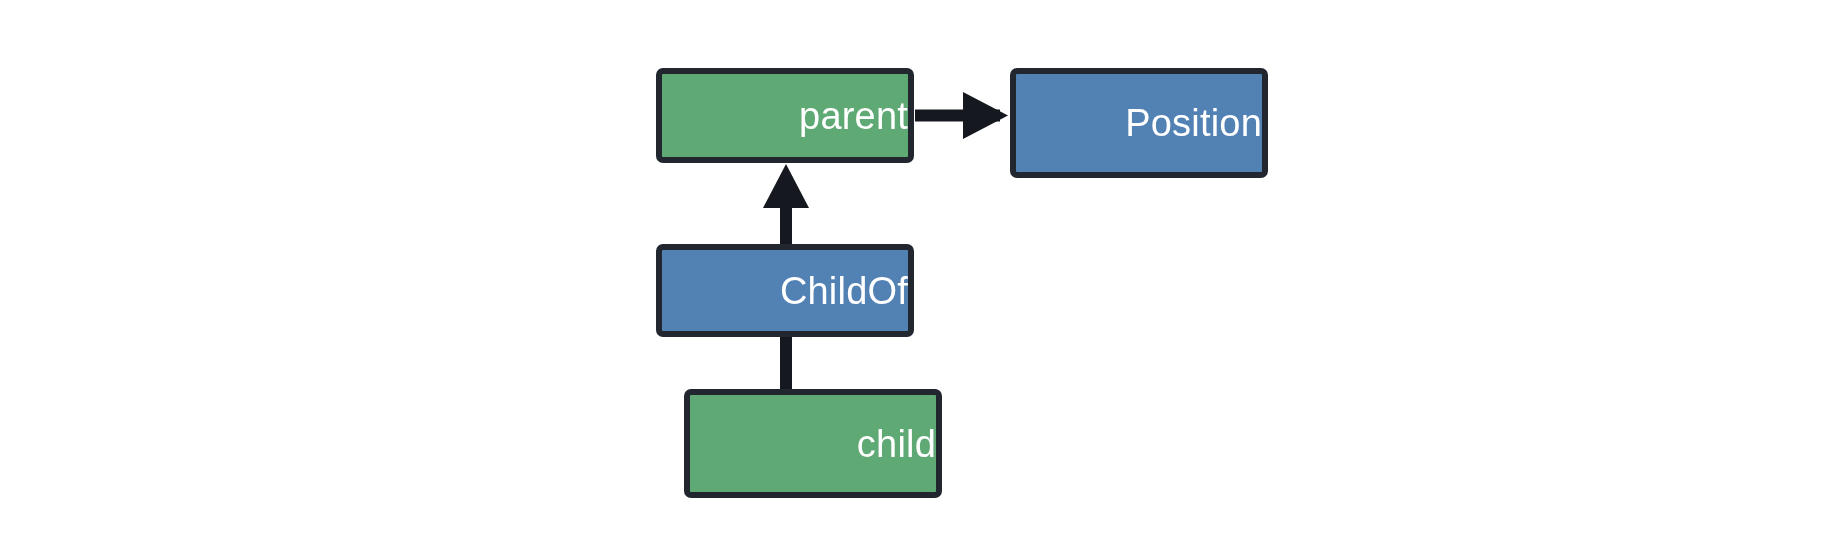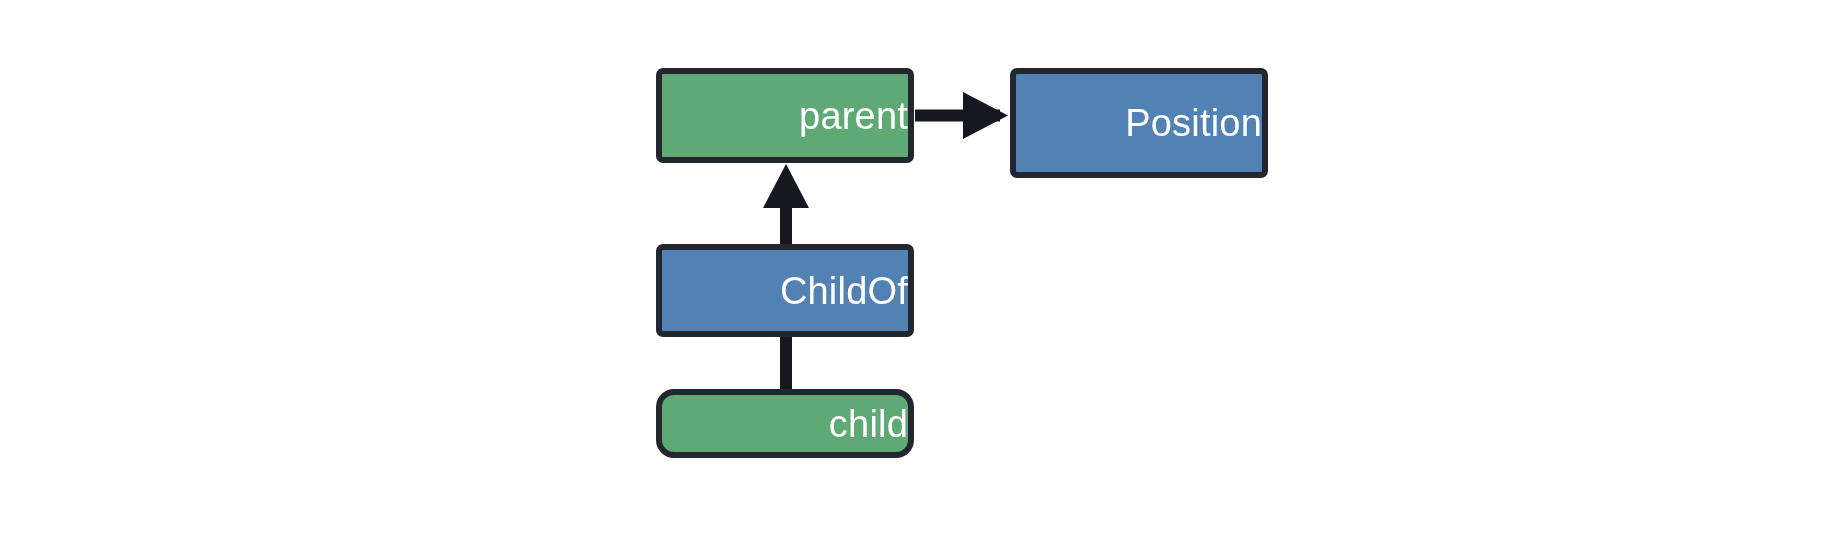--- a/index.html
+++ b/index.html
@@ -74,11 +74,10 @@
     height: 93px;
   }
   #node-child {
-    left: 656px;
+    left: 684px;
     top: 389px;
     width: 258px;
-    height: 69px;
-    border-radius: 18px;
+    height: 109px;
   }
 </style>
 </head>

